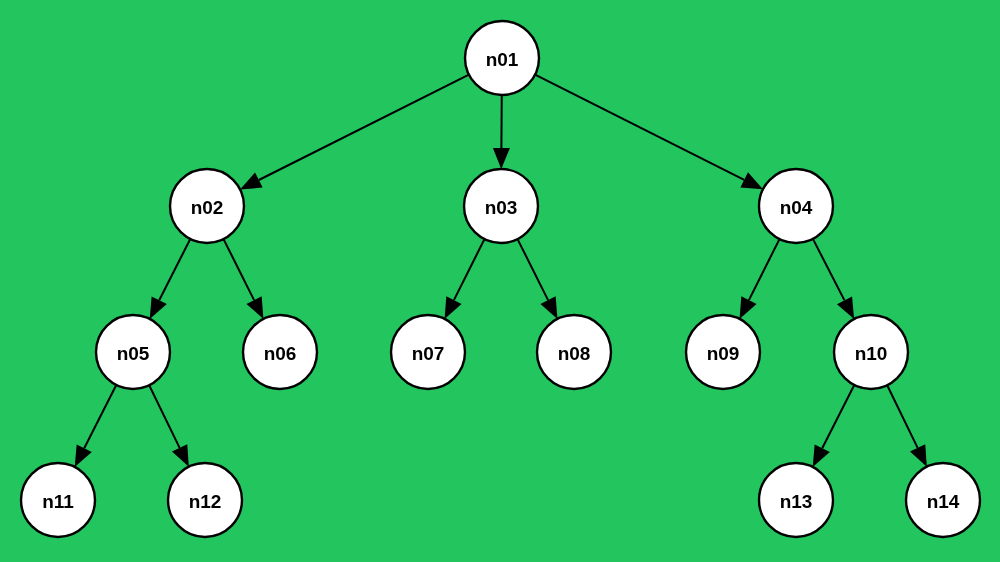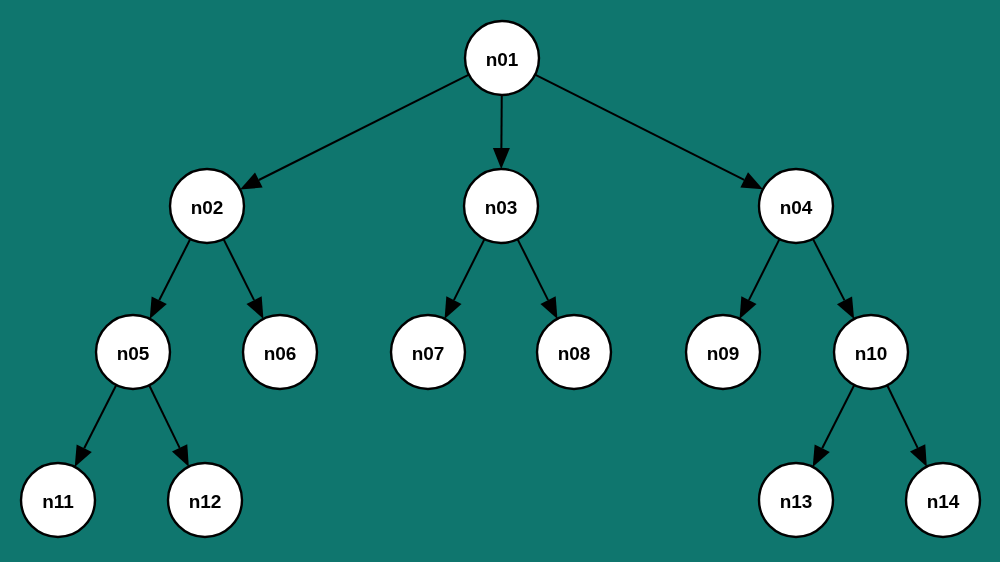--- a/index.html
+++ b/index.html
@@ -18,7 +18,7 @@
     position: relative;
     width: 1000px;
     height: 562px;
-    background: #0f766e;
+    background: #22c55e;
   }
   #tree-svg {
     display: block;

